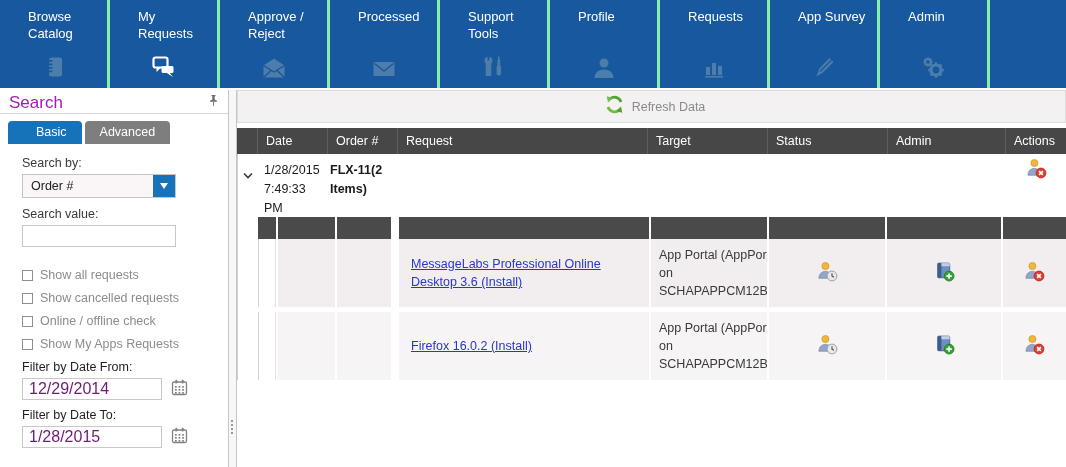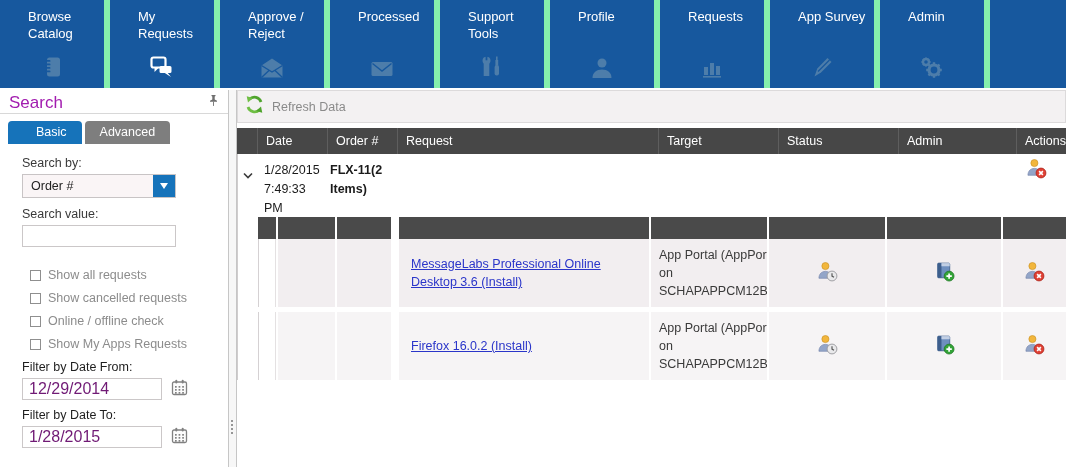--- a/index.html
+++ b/index.html
@@ -10,7 +10,7 @@
   
   .navbar { position:absolute; top:0; left:0; width:1066px; height:88px;
     background:#17589E; display:flex; }
-  .nav-item { width:110px; height:88px; border-right:6px solid #86efac;
+  .nav-item { width:110px; height:88px; border-right:3px solid #86efac;
     position:relative; cursor:pointer; }
   .nav-label { color:#fff; font-size:13px; line-height:1.3; padding:9px 4px 0 28px; }
   .nav-icon { position:absolute; bottom:8px; left:0; right:0;

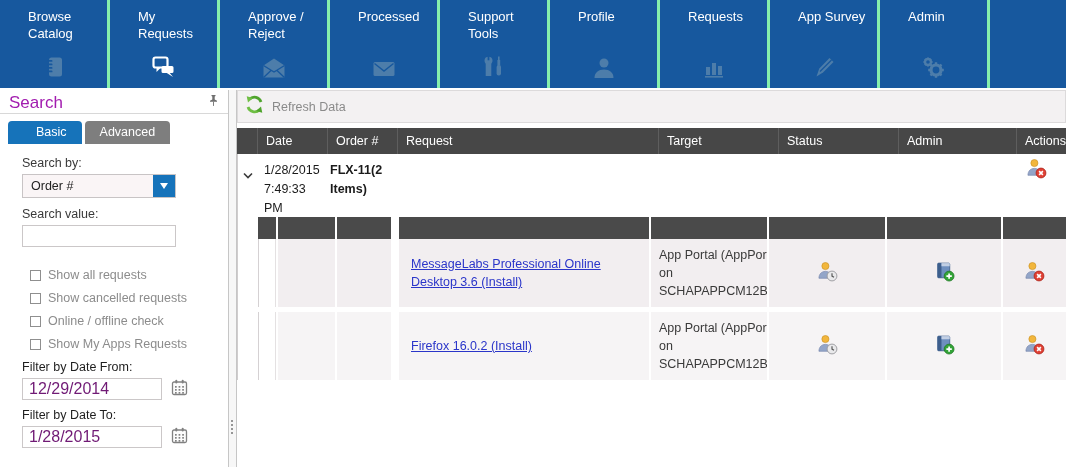--- a/index.html
+++ b/index.html
@@ -56,7 +56,7 @@
   
   .main { position:absolute; left:237px; top:90px; right:0; bottom:0; background:#fff; }
   .toolbar { height:33px; background:#F3F1F2; border:1px solid #DCDADB;
-    display:flex; align-items:center; padding-left:6px; }
+    display:flex; align-items:center; padding-left:6px;justify-content:center; }
   .toolbar-btn { display:flex; align-items:center; gap:7px; cursor:pointer; }
   .toolbar-label { color:#8A8A8A; font-size:12.5px; }
 

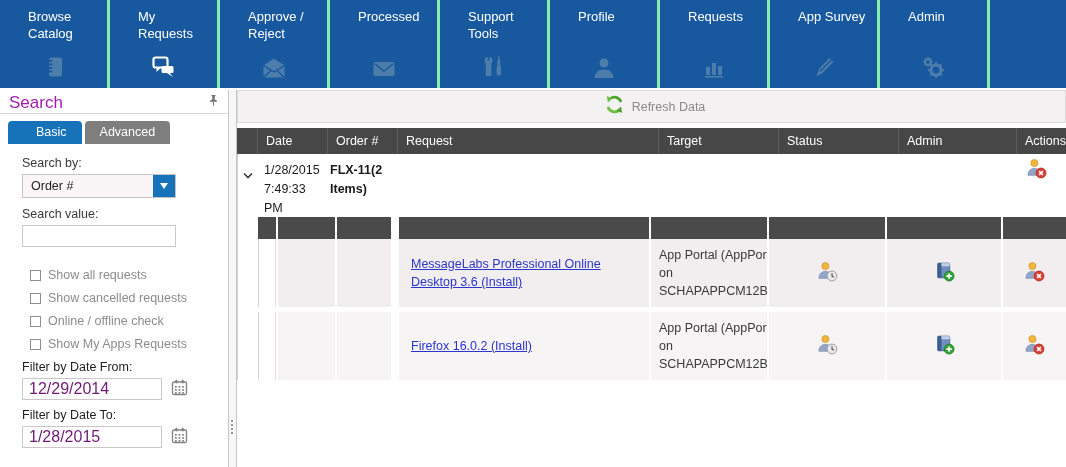--- a/index.html
+++ b/index.html
@@ -66,7 +66,7 @@
     padding-left:8px; border-left:1px solid #5E5E5E; cursor:pointer; }
   .gh-cell:first-child { border-left:none; cursor:default; }
   .c0 { width:20px; padding-left:0; } .c1 { width:70px; } .c2 { width:70px; }
-  .c3 { width:250px; } .c4 { width:120px;margin-left:11px; } .c5 { width:120px; }
+  .c3 { width:250px; } .c4 { width:120px; } .c5 { width:120px; }
   .c6 { width:118px; } .c7 { flex:1; }
 
   .grid-body { border-left:1px solid #D0CDCE; }

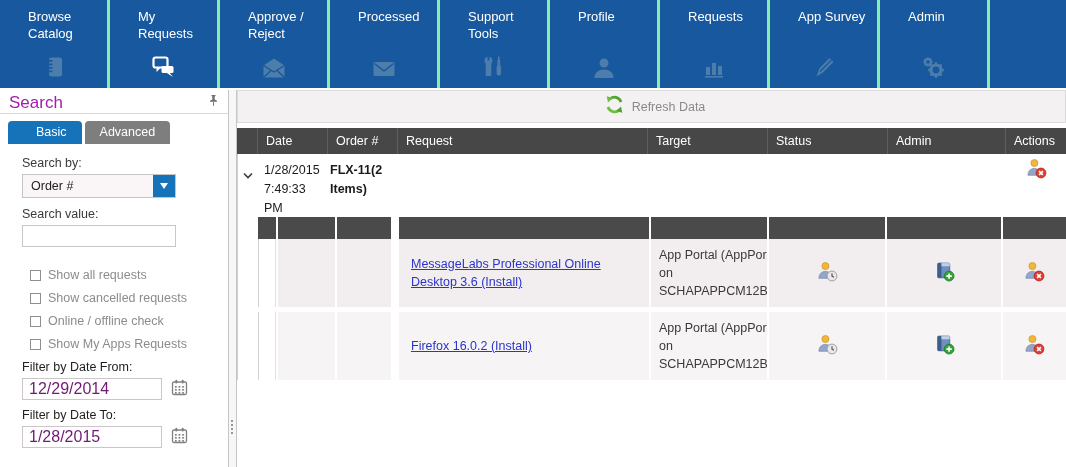--- a/index.html
+++ b/index.html
@@ -39,7 +39,7 @@
     font-size:16px; padding:2px 6px; color:#701a75;
     font-family:"Liberation Sans", sans-serif; }
   .spacer8 { height:9px; } .spacer12 { height:12px; }
-  .checkbox-row { display:flex; align-items:center; margin:9px 8px; color:#8C8C8C; }
+  .checkbox-row { display:flex; align-items:center; margin:9px 0; color:#8C8C8C; }
   .checkbox { width:11px; height:11px; border:1px solid #8F8F8F; background:#fff;
     margin-right:7px; flex:none; cursor:pointer; }
   .date-label { color:#1E1E1E; margin:8px 0 4px; }

